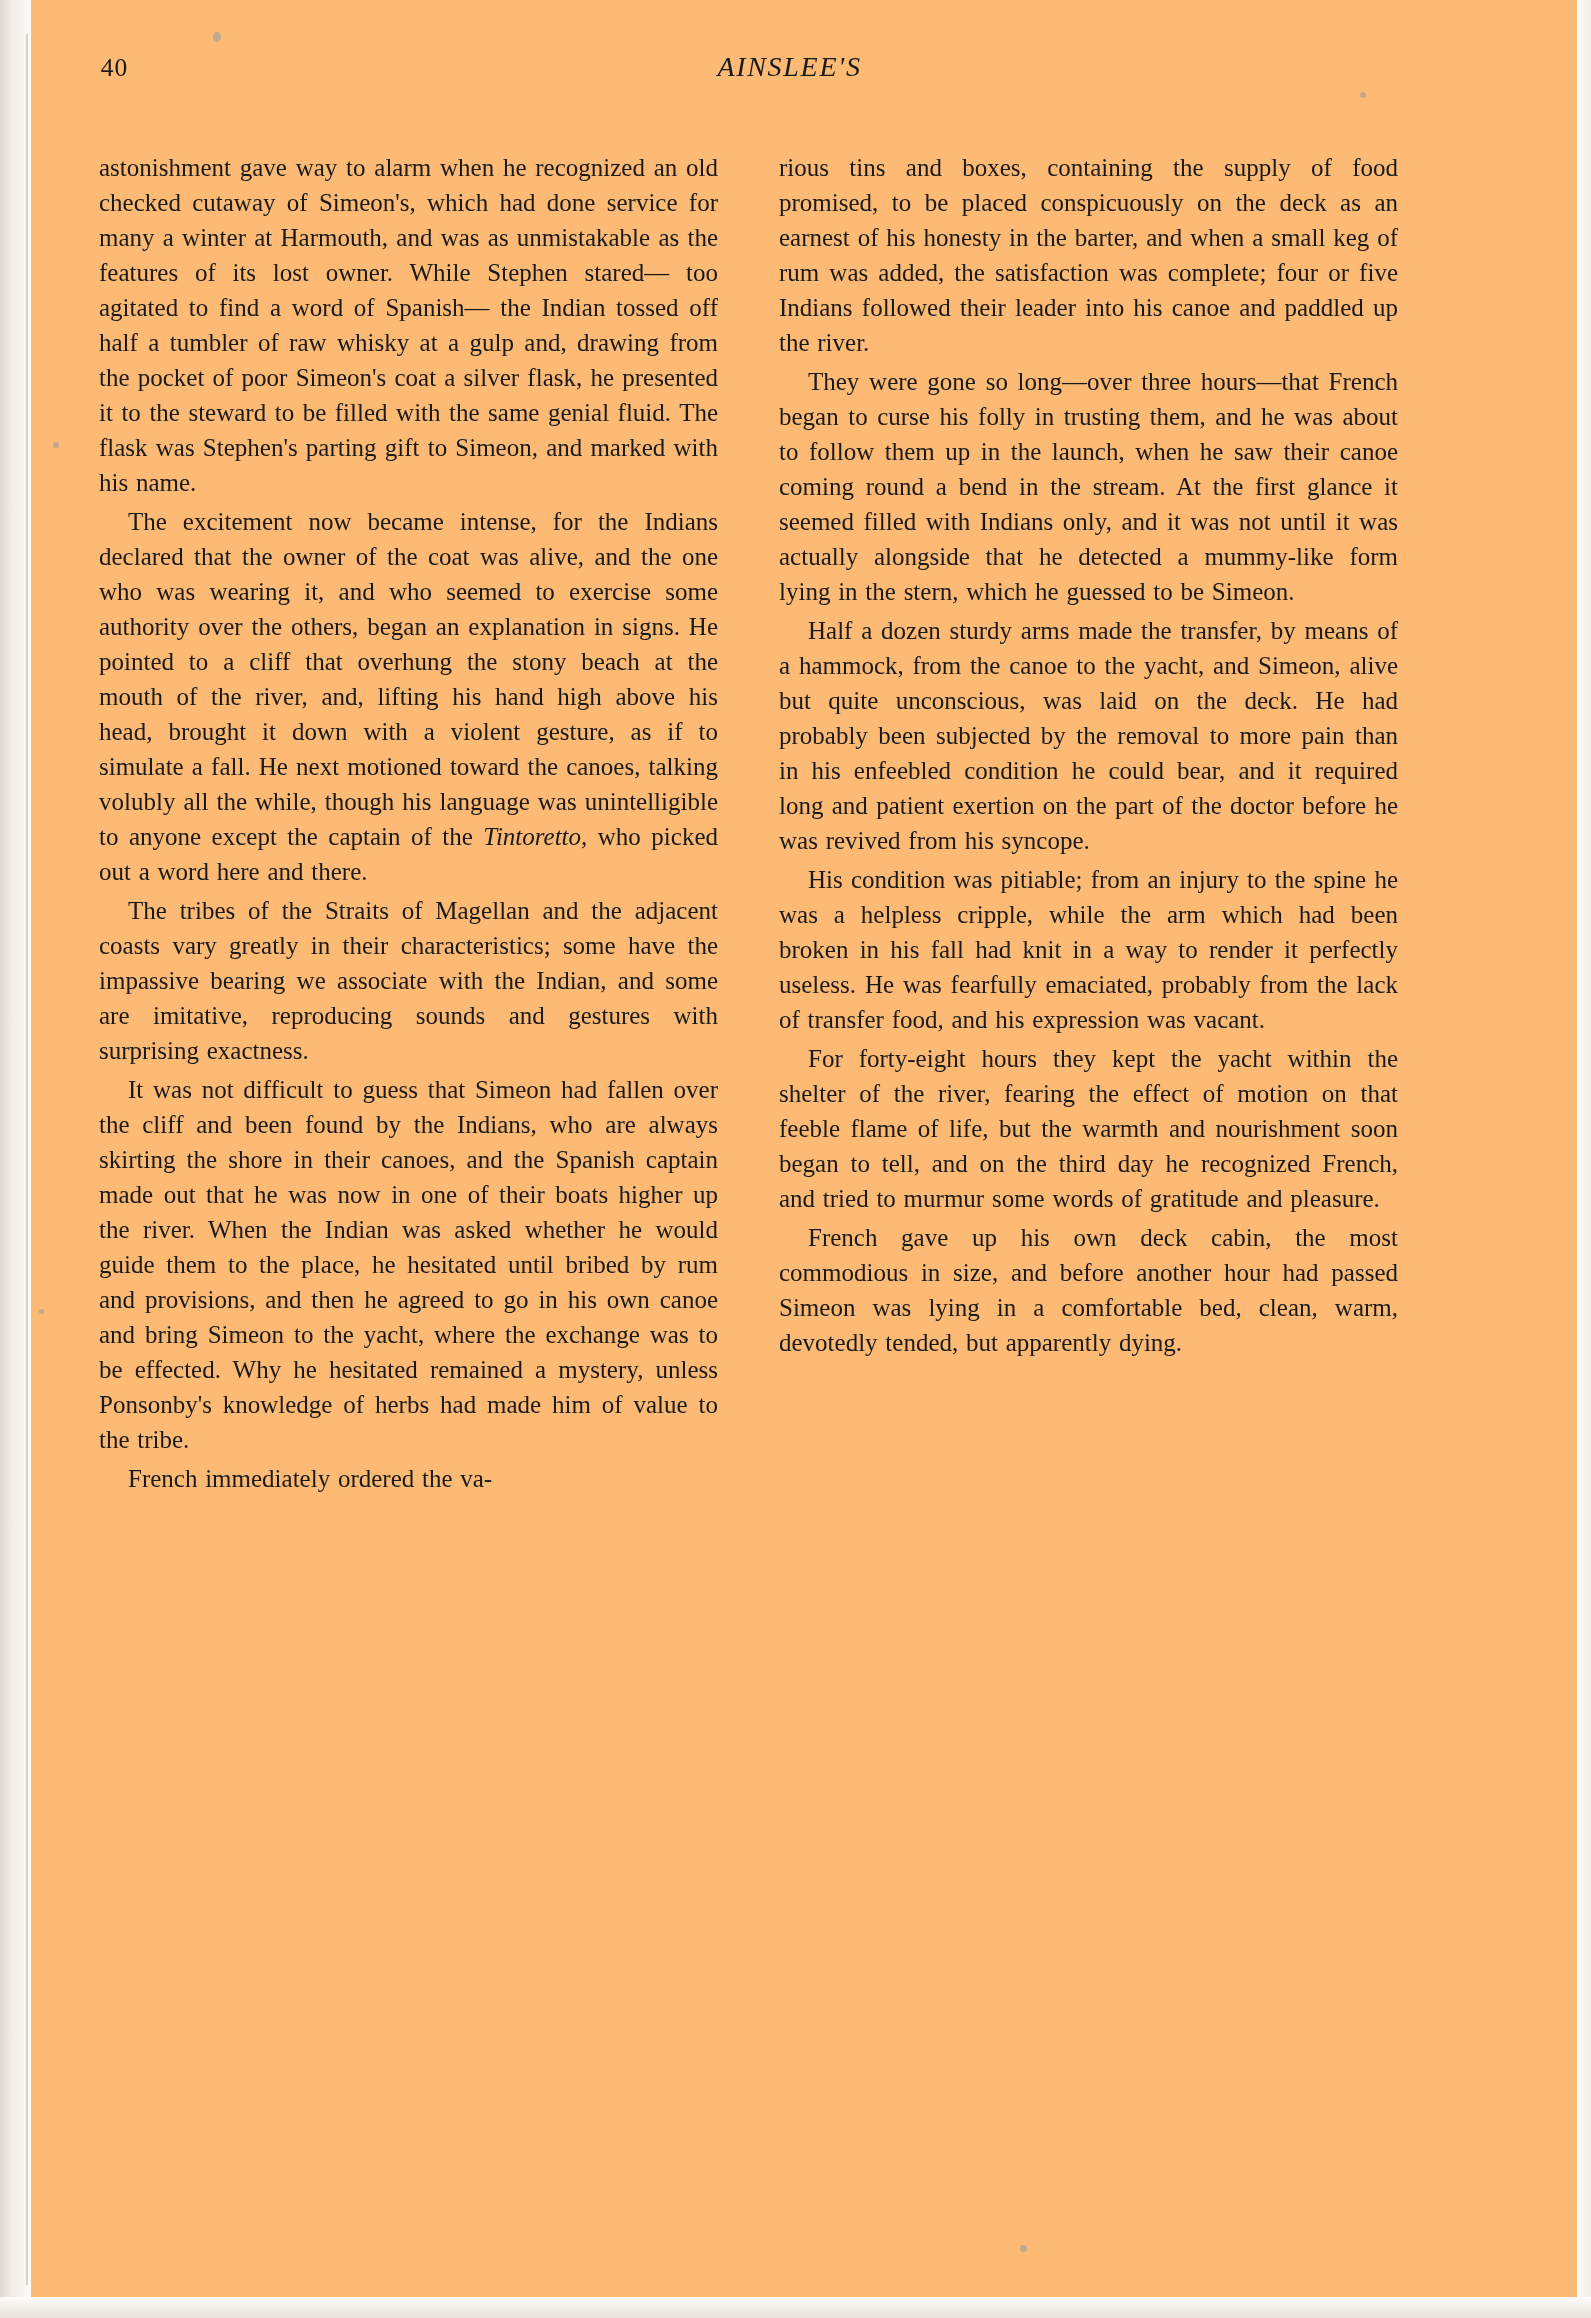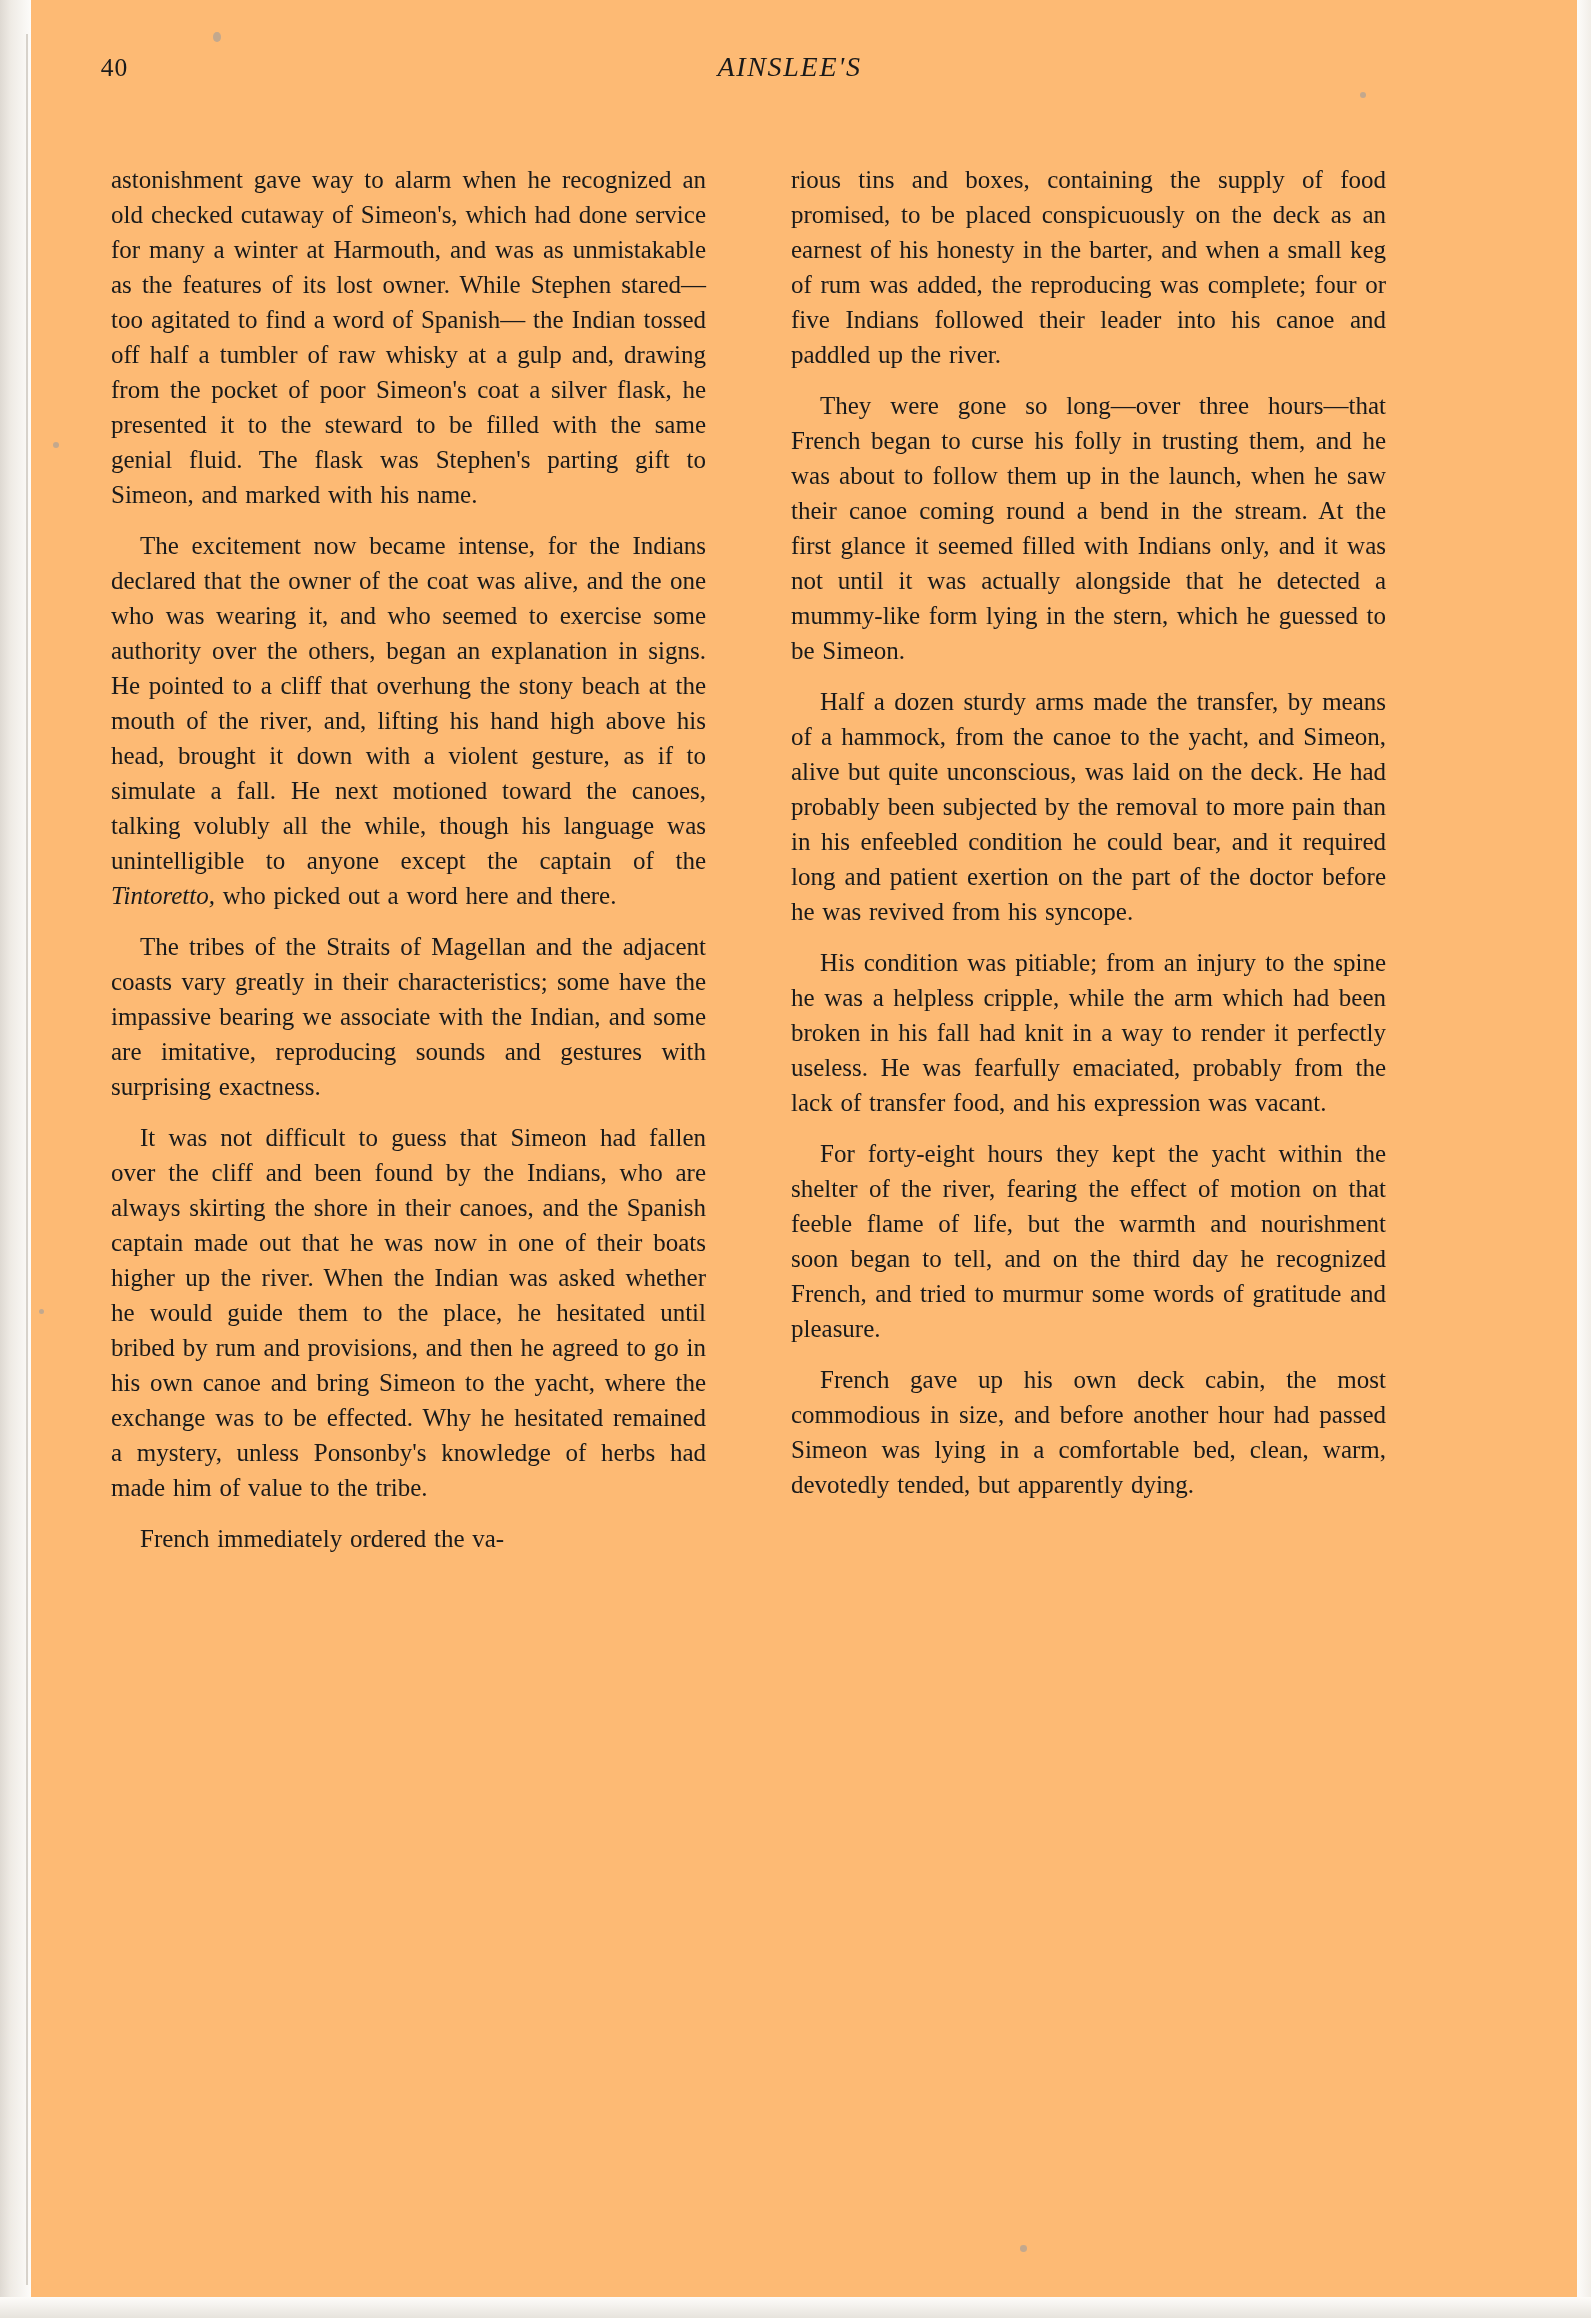--- a/index.html
+++ b/index.html
@@ -94,7 +94,7 @@
     width: 627px;
   }
   .col p {
-    margin: 16px;
+    margin: 4px;
     font-size: 25px;
     line-height: 35px;
     text-align: justify;

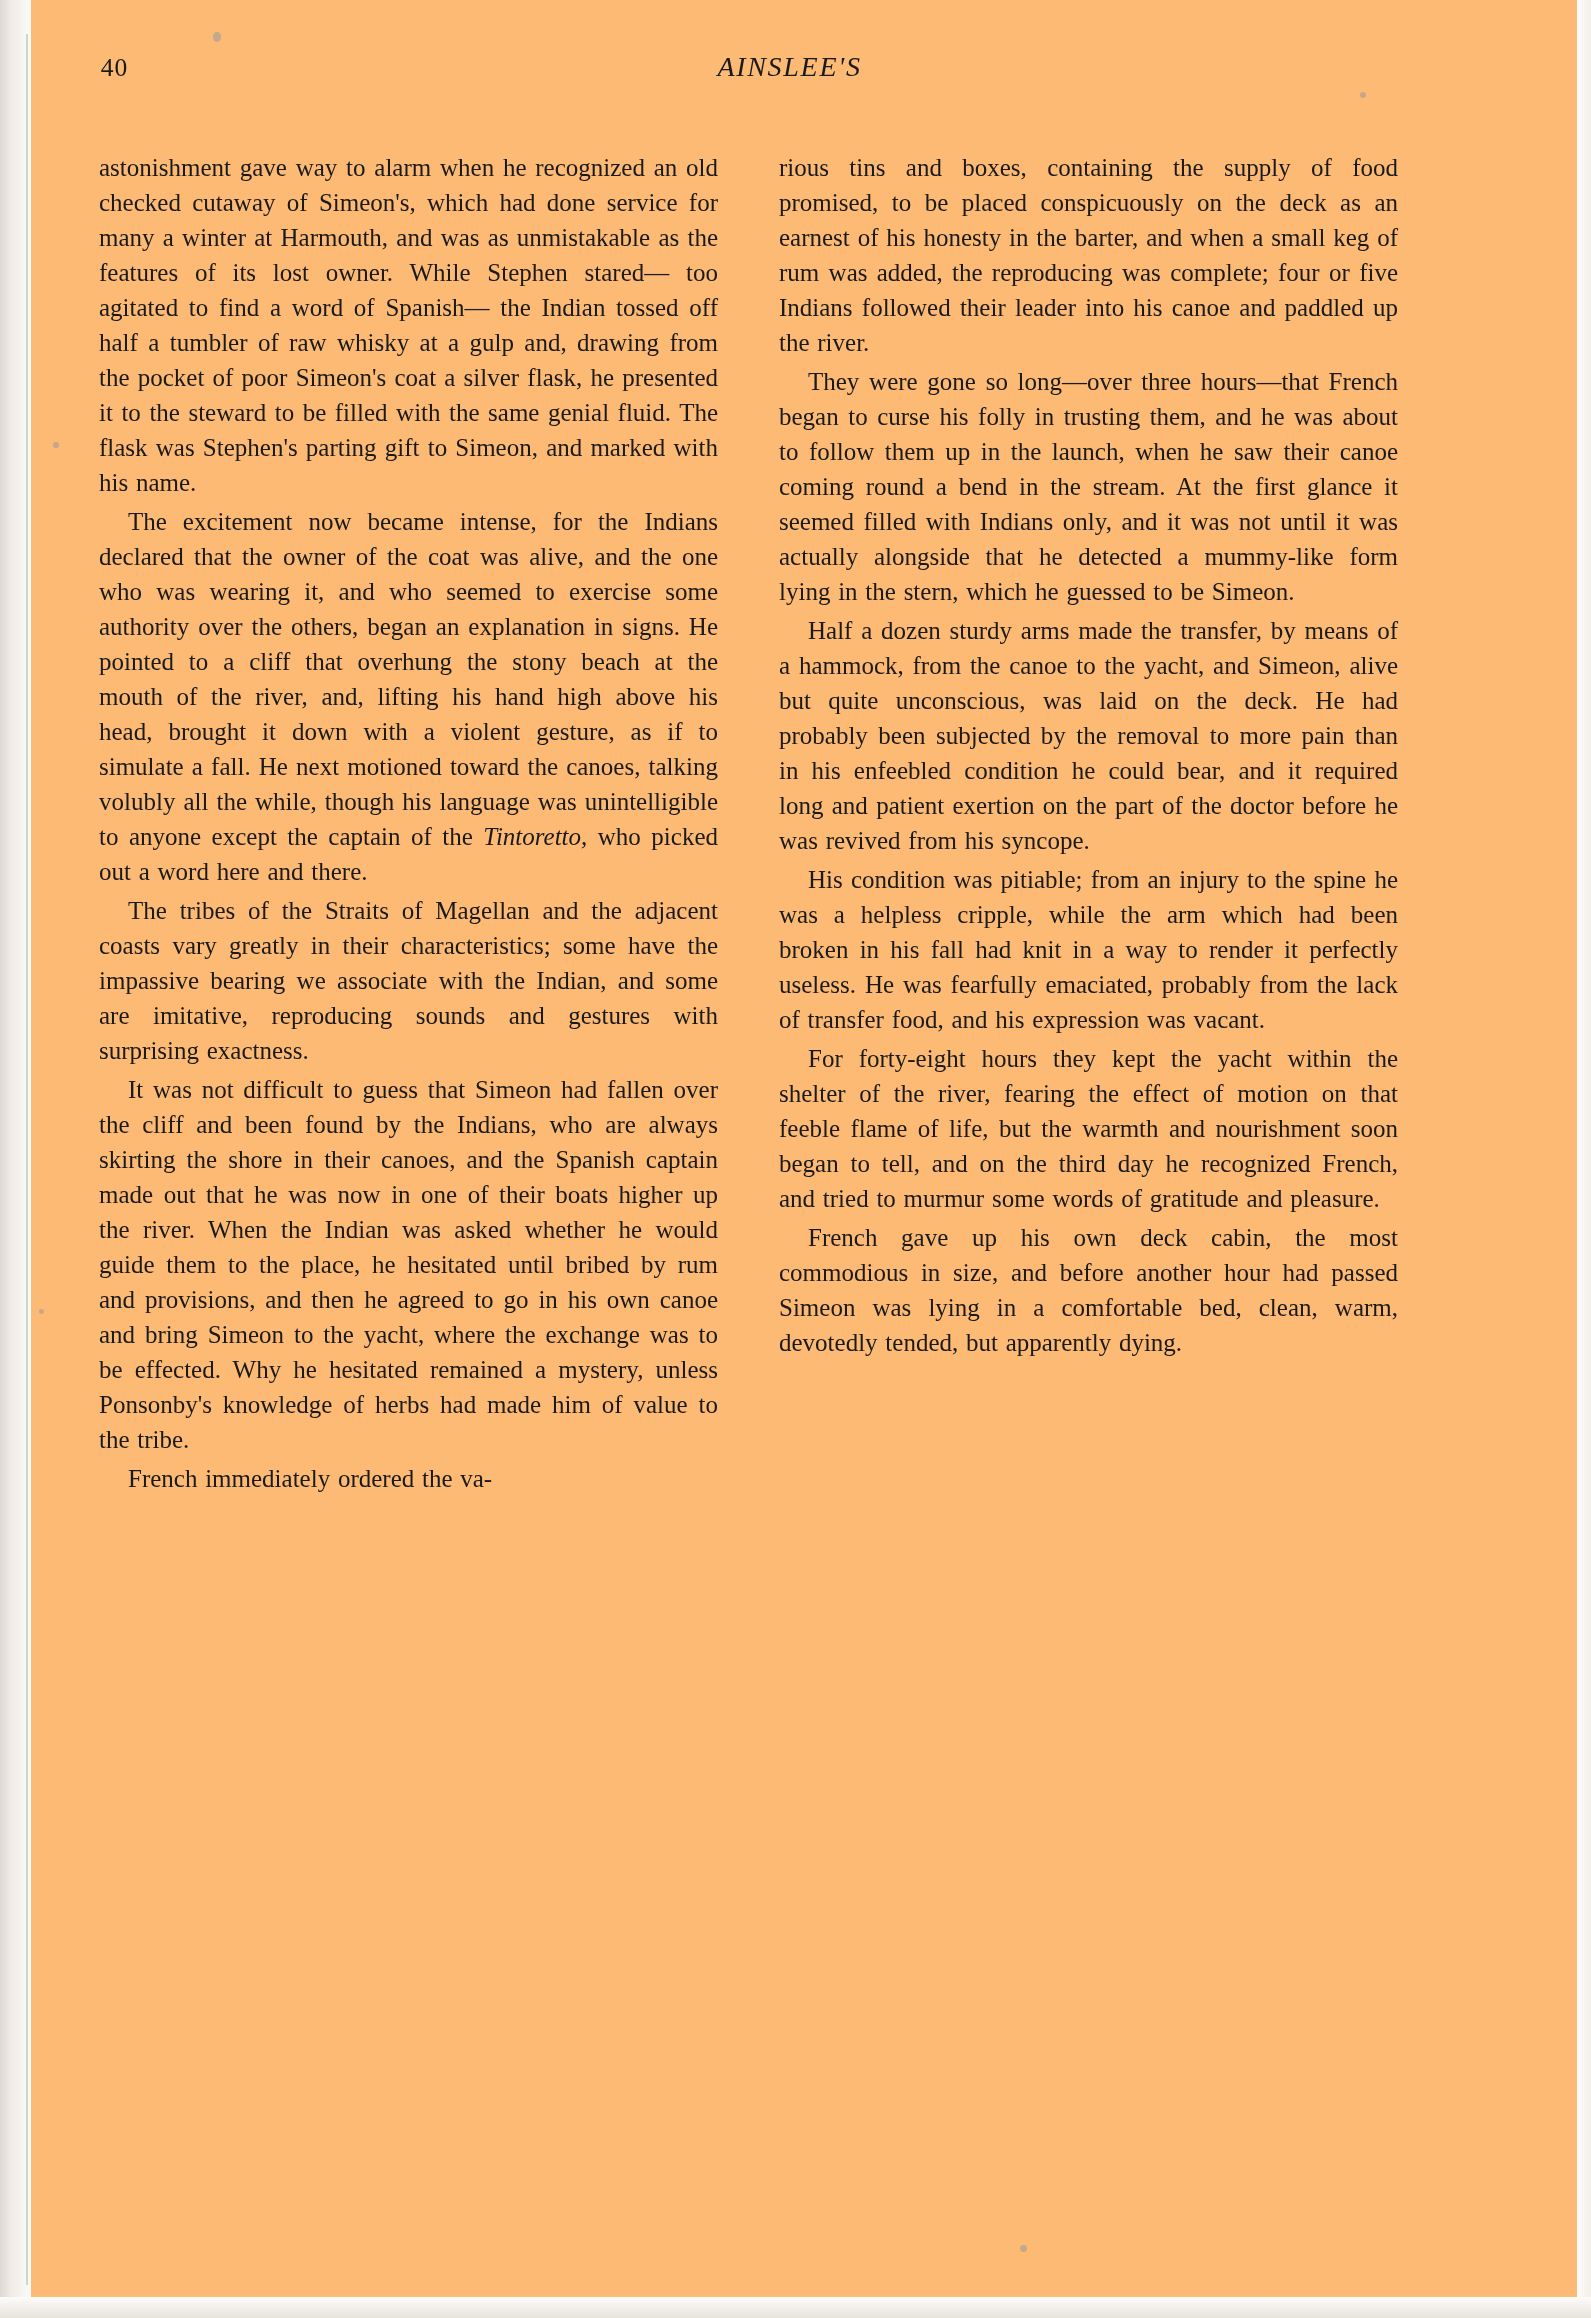--- a/index.html
+++ b/index.html
@@ -150,7 +150,7 @@
       <p class="indent">French immediately ordered the va-</p>
     </div>
     <div class="col">
-      <p>rious tins and boxes, containing the supply of food promised, to be placed conspicuously on the deck as an earnest of his honesty in the barter, and when a small keg of rum was added, the reproducing was complete; four or five Indians followed their leader into his canoe and paddled up the river.</p>
+      <p>rious tins and boxes, containing the supply of food promised, to be placed conspicuously on the deck as an earnest of his honesty in the barter, and when a small keg of rum was added, the satisfaction was complete; four or five Indians followed their leader into his canoe and paddled up the river.</p>
       <p class="indent">They were gone so long—over three hours—that French began to curse his folly in trusting them, and he was about to follow them up in the launch, when he saw their canoe coming round a bend in the stream. At the first glance it seemed filled with Indians only, and it was not until it was actually alongside that he detected a mummy-like form lying in the stern, which he guessed to be Simeon.</p>
       <p class="indent">Half a dozen sturdy arms made the transfer, by means of a hammock, from the canoe to the yacht, and Simeon, alive but quite unconscious, was laid on the deck. He had probably been subjected by the removal to more pain than in his enfeebled condition he could bear, and it required long and patient exertion on the part of the doctor before he was revived from his syncope.</p>
       <p class="indent">His condition was pitiable; from an injury to the spine he was a helpless cripple, while the arm which had been broken in his fall had knit in a way to render it perfectly useless. He was fearfully emaciated, probably from the lack of transfer food, and his expression was vacant.</p>

